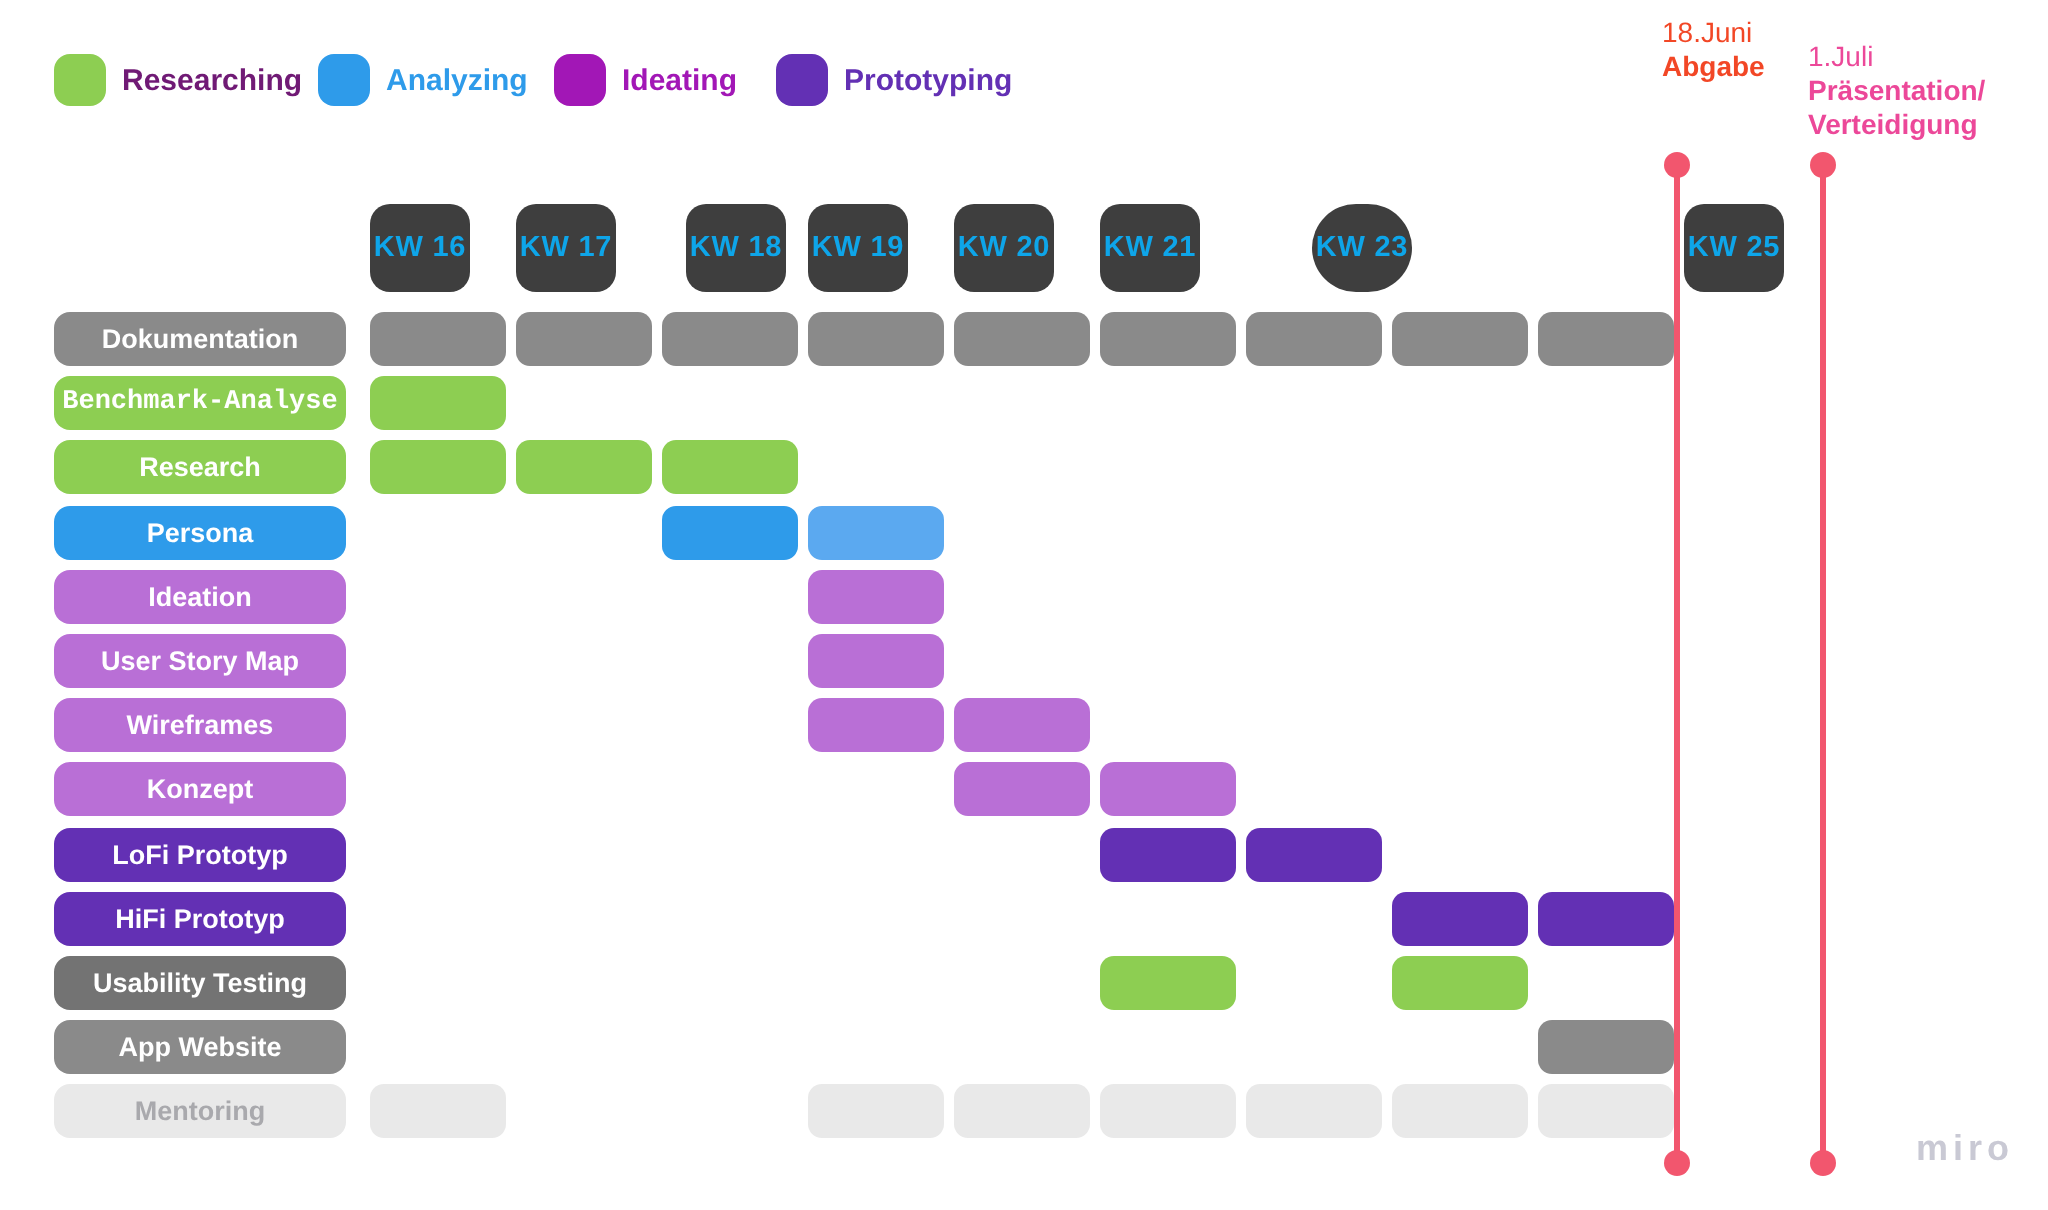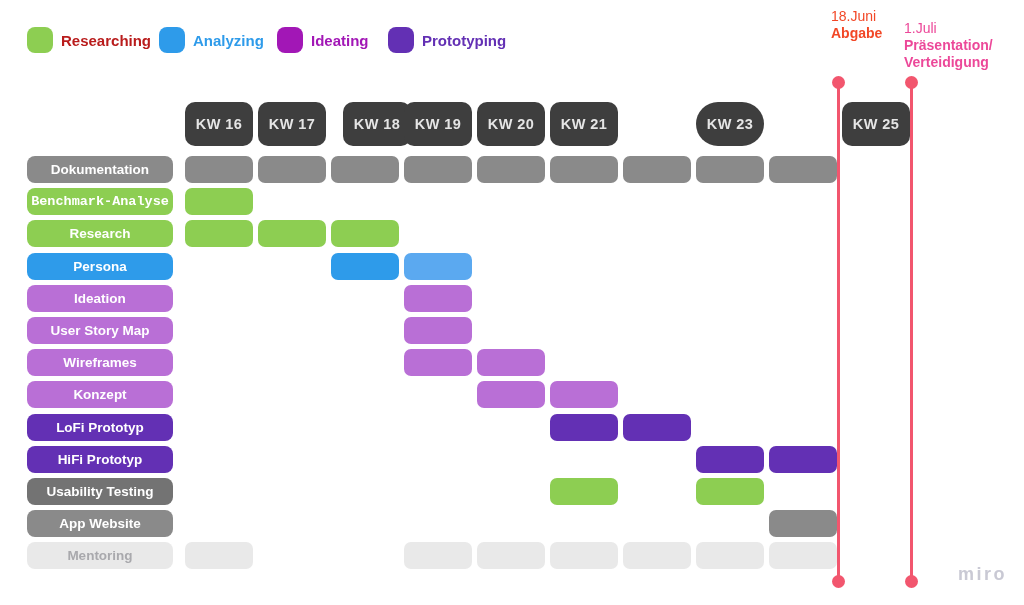--- a/index.html
+++ b/index.html
@@ -52,7 +52,7 @@
     </div>
     <div class="abs legend-item" style="left: 27px;">
       <div class="legend-swatch" style="background: rgb(141, 206, 82);"></div>
-      <div class="legend-label" style="color: #b91c1c;">Researching</div>
+      <div class="legend-label" style="color: #701a75;">Researching</div>
     </div>
     <div class="abs legend-item" style="left: 159px;">
       <div class="legend-swatch" style="background: rgb(46, 155, 234);"></div>

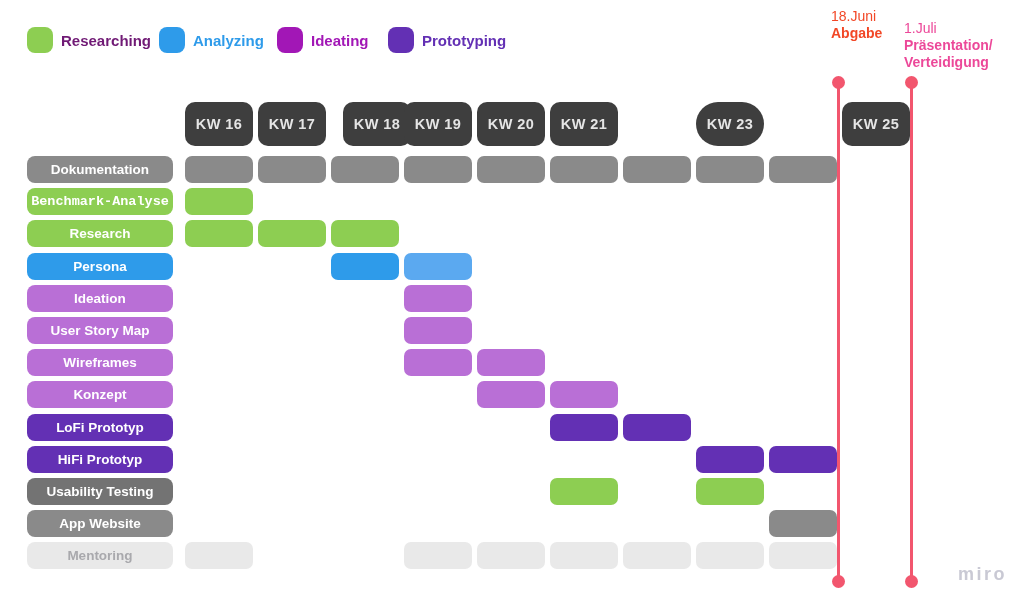--- a/index.html
+++ b/index.html
@@ -10,7 +10,7 @@
   .abs{position:absolute;box-sizing:border-box;}
   .shape{display:flex;align-items:center;justify-content:center;}
   .col-header{
-    height:44px;width:68px;border-radius:10px;background:#3E3E3E;color:#e5e5e5;
+    height:44px;width:50px;border-radius:10px;background:#3E3E3E;color:#0ea5e9;
     font-weight:bold;font-size:14.5px;letter-spacing:0.4px;
   }
   .row-label{

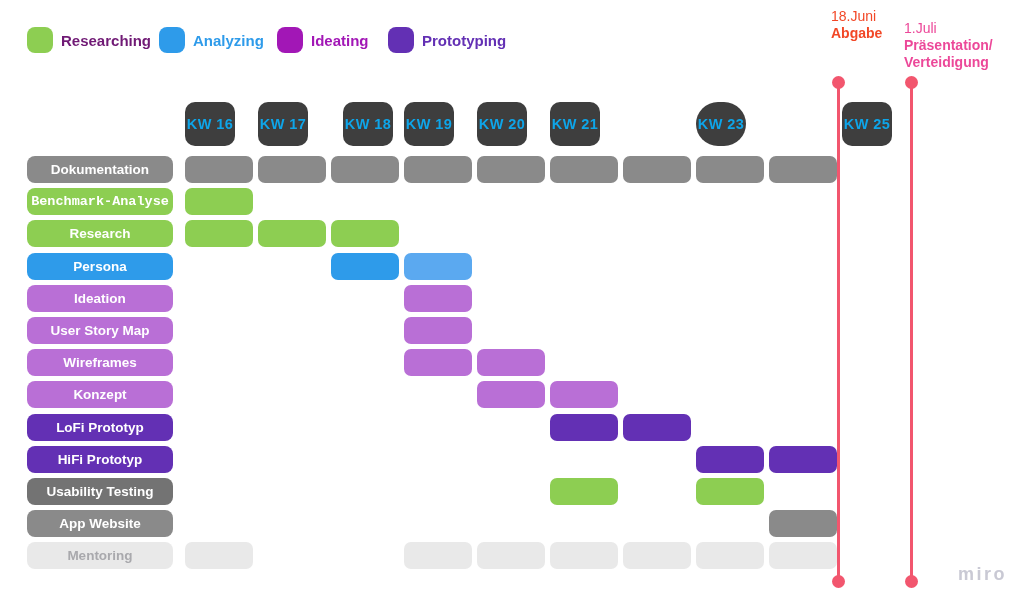--- a/index.html
+++ b/index.html
@@ -72,7 +72,7 @@
     <div class="abs shape col-header" style="left: 404px; top: 102px;">KW 19</div>
     <div class="abs shape col-header" style="left: 477px; top: 102px;">KW 20</div>
     <div class="abs shape col-header" style="left: 550px; top: 102px;">KW 21</div>
-    <div class="abs shape col-header" style="left: 696px; top: 102px; border-radius: 22px;">KW 23</div>
+    <div class="abs shape col-header" style="left: 656px; top: 102px; border-radius: 22px;">KW 23</div>
     <div class="abs shape col-header" style="left: 842px; top: 102px;">KW 25</div>
     <div class="abs shape row-label" style="top: 156px; background: rgb(138, 138, 138); color: rgb(255, 255, 255);">Dokumentation</div>
     <div class="abs bar" style="left: 185px; top: 156px; background: rgb(138, 138, 138);"></div>

